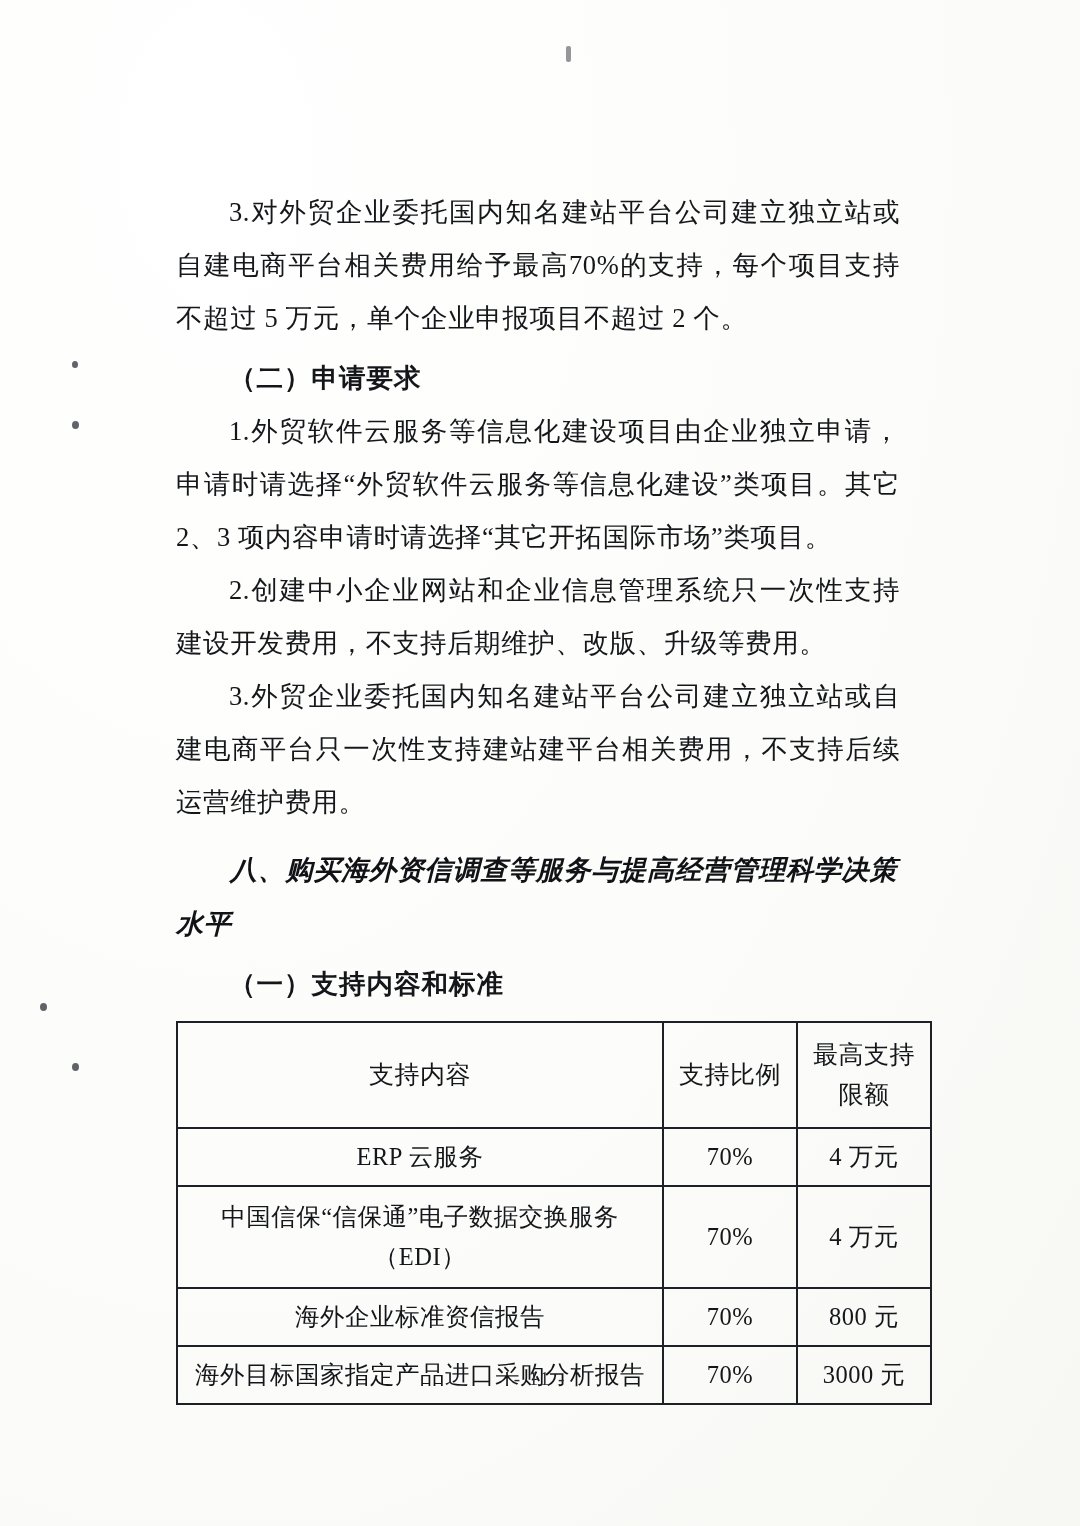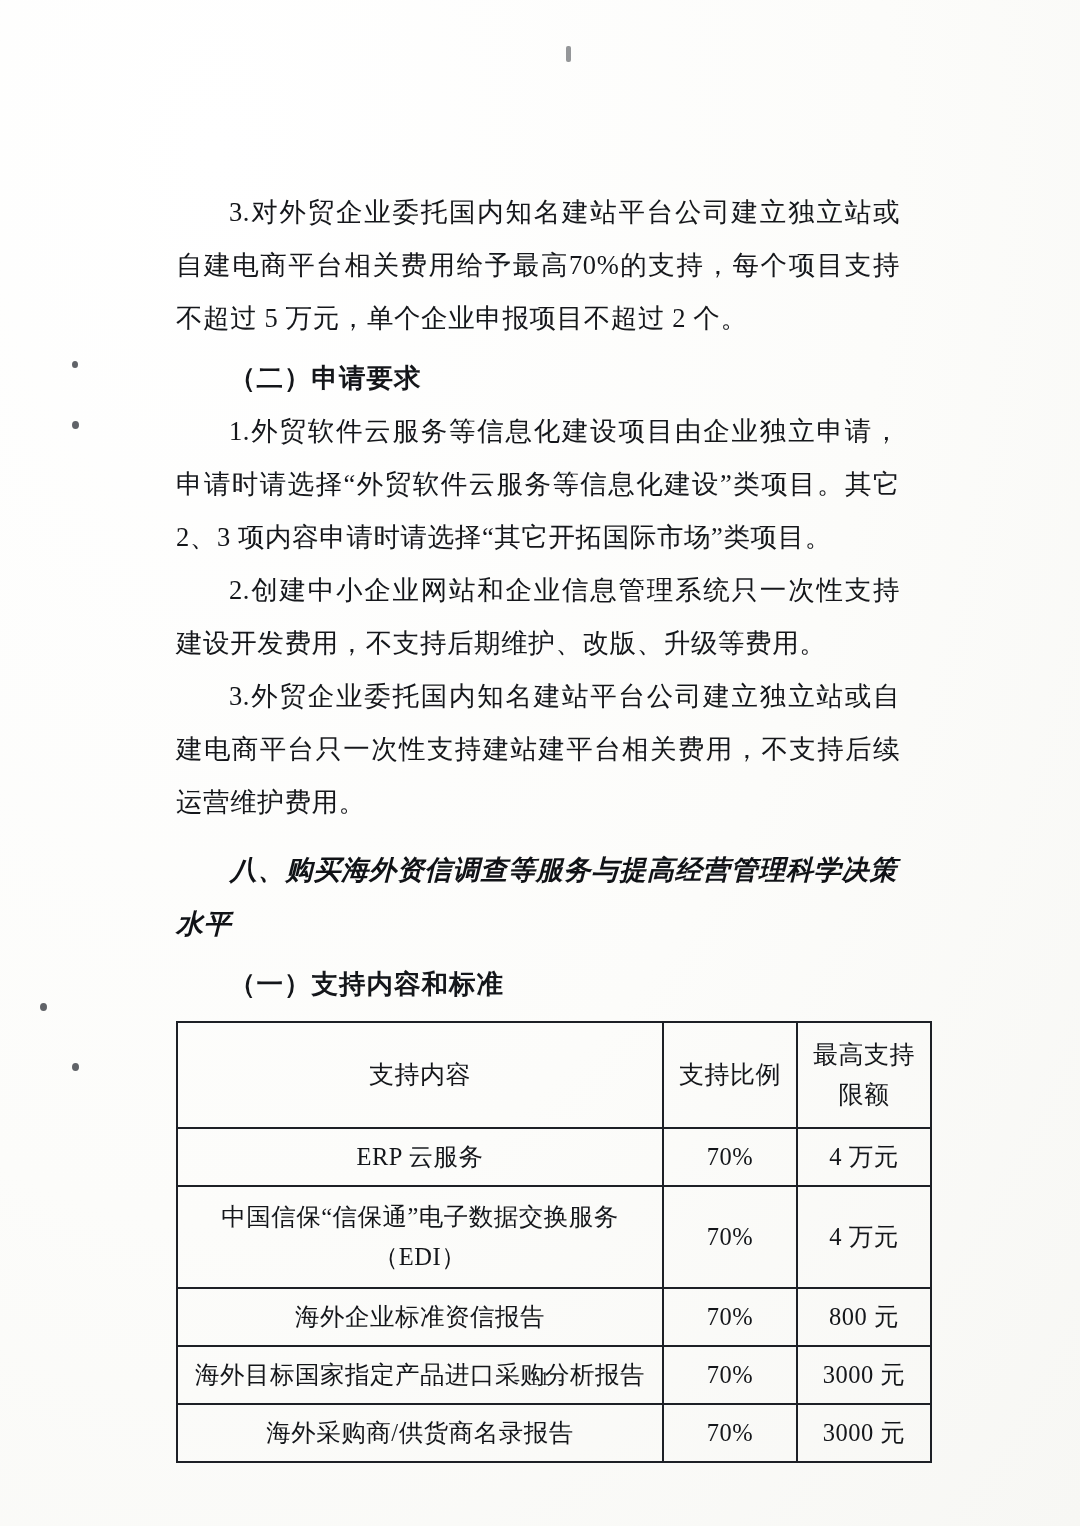--- a/index.html
+++ b/index.html
@@ -184,11 +184,6 @@
           <td class="c2">3000 元</td>
         </tr>
 
-        <tr>
-          <td class="c0">海外采购商/供货商名录报告</td>
-          <td class="c1">70%</td>
-          <td class="c2">3000 元</td>
-        </tr>
       </tbody>
     </table>
 

